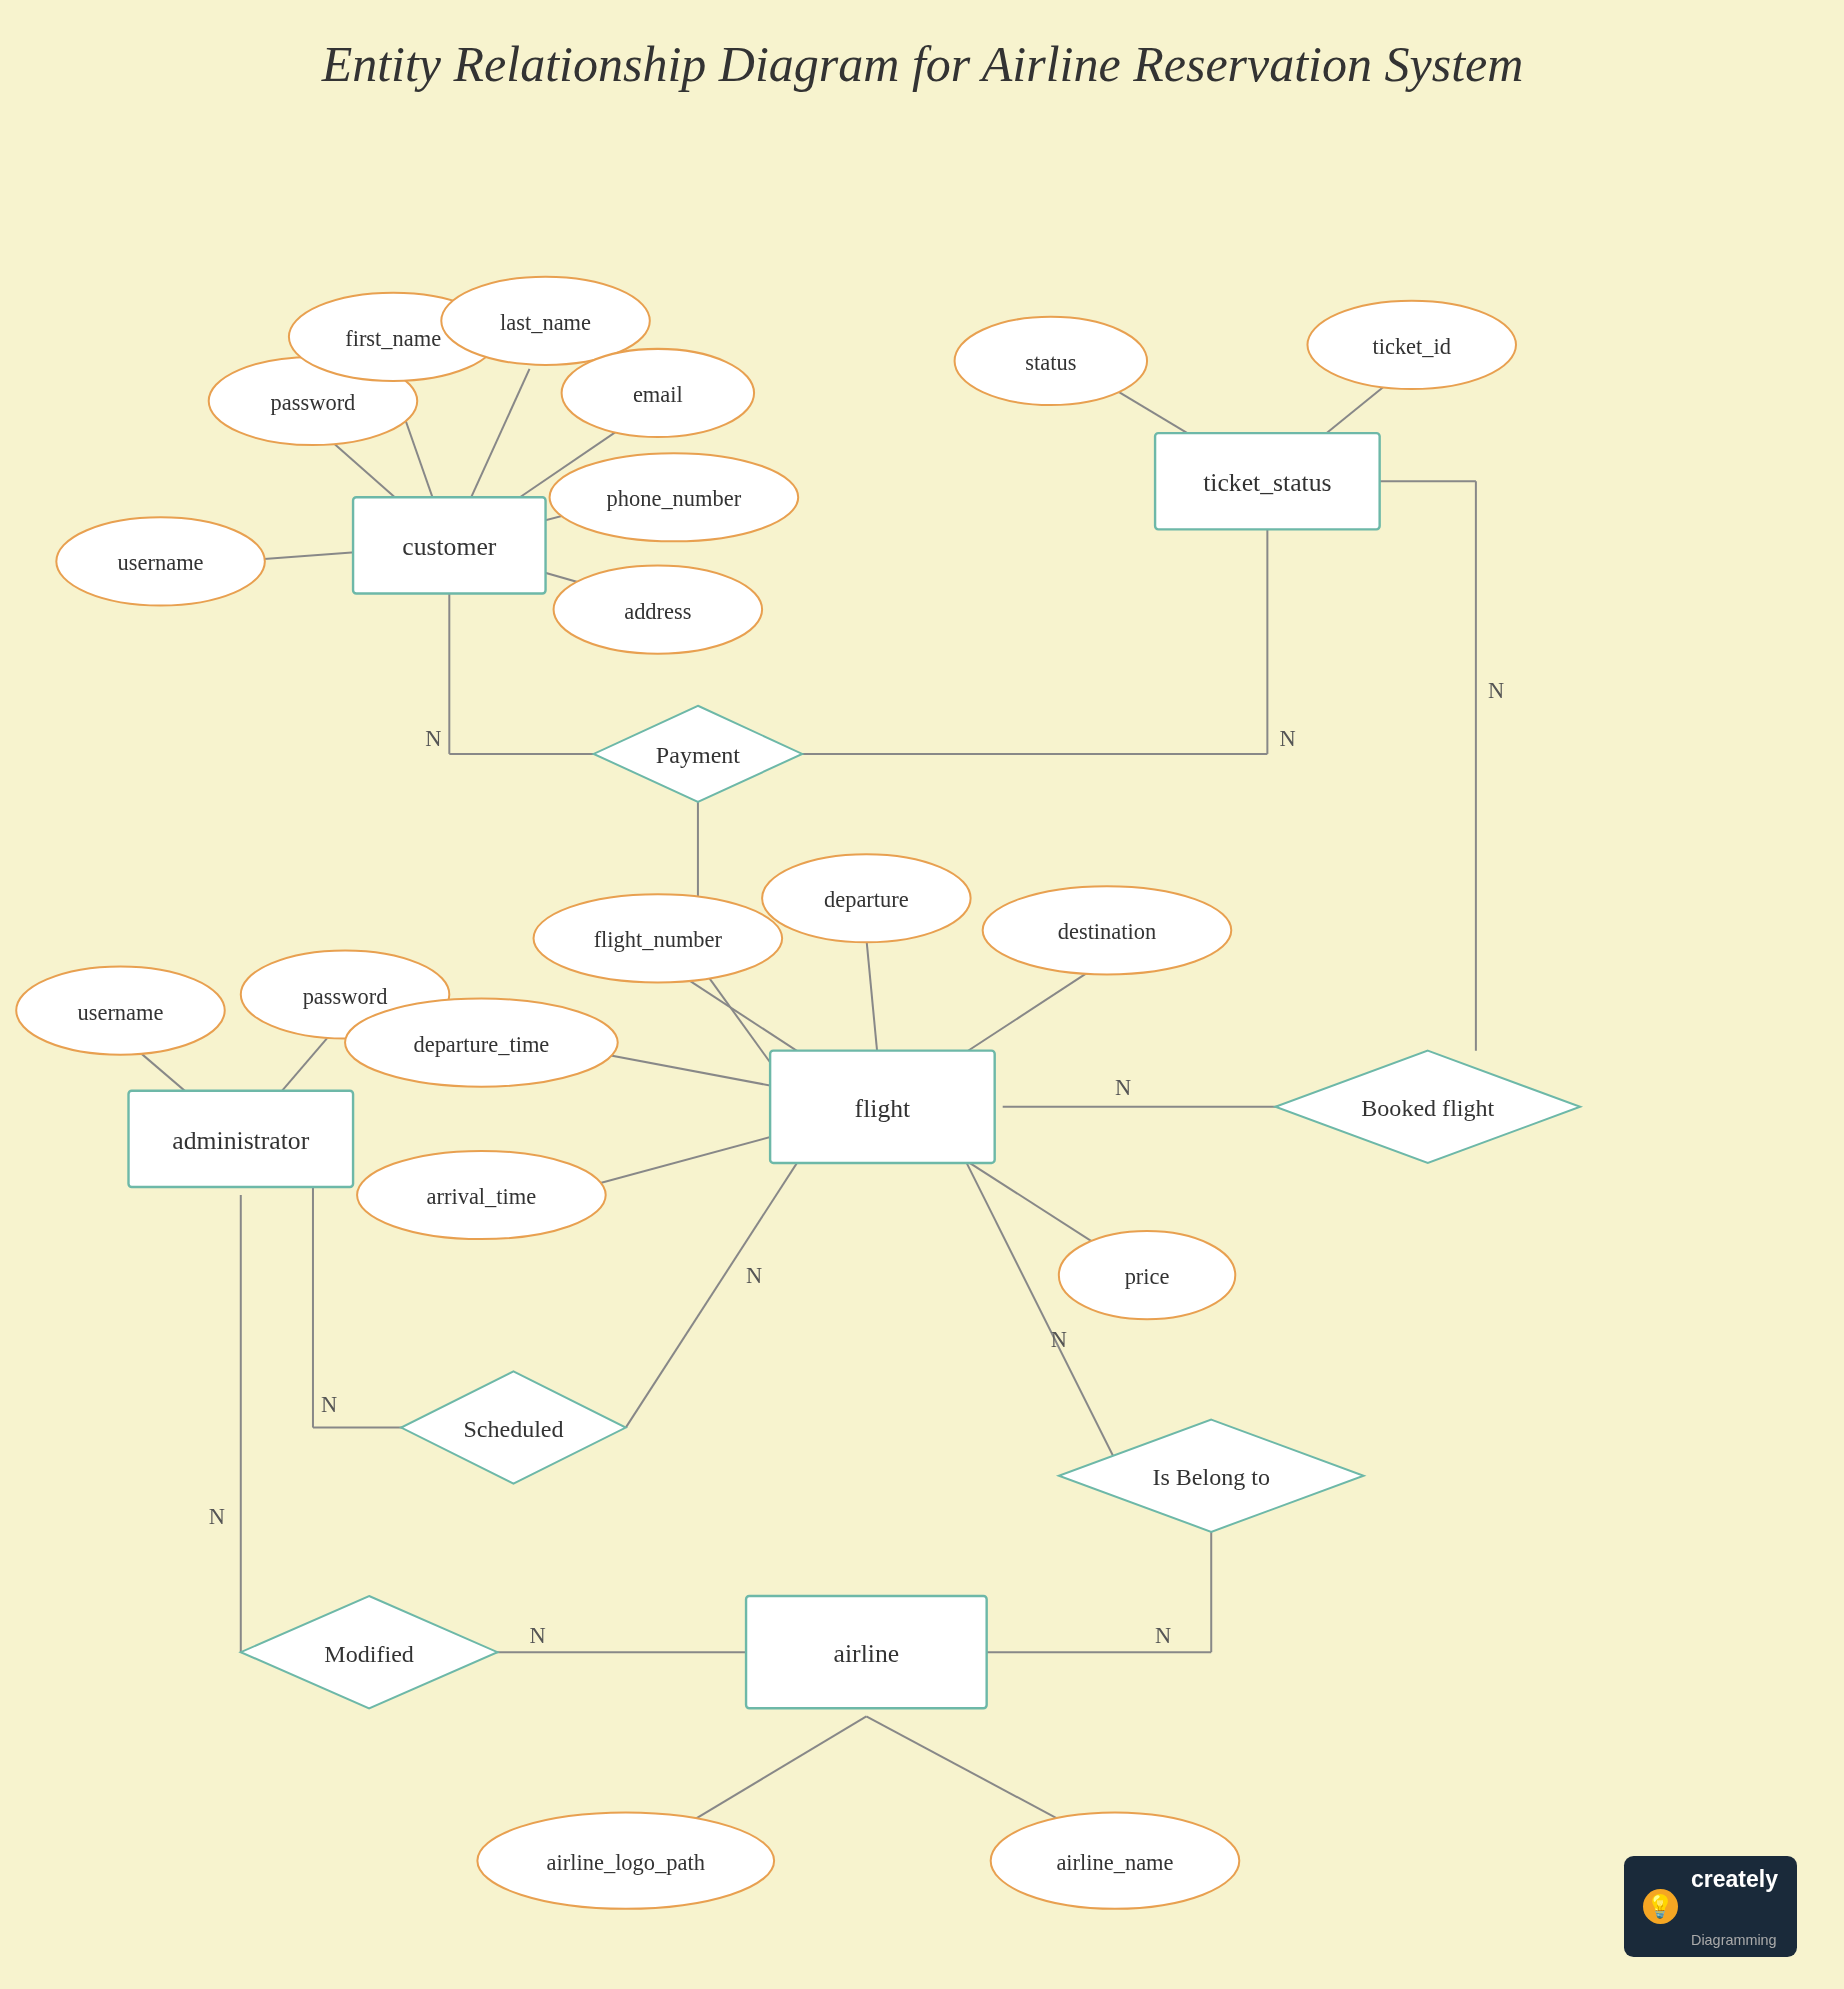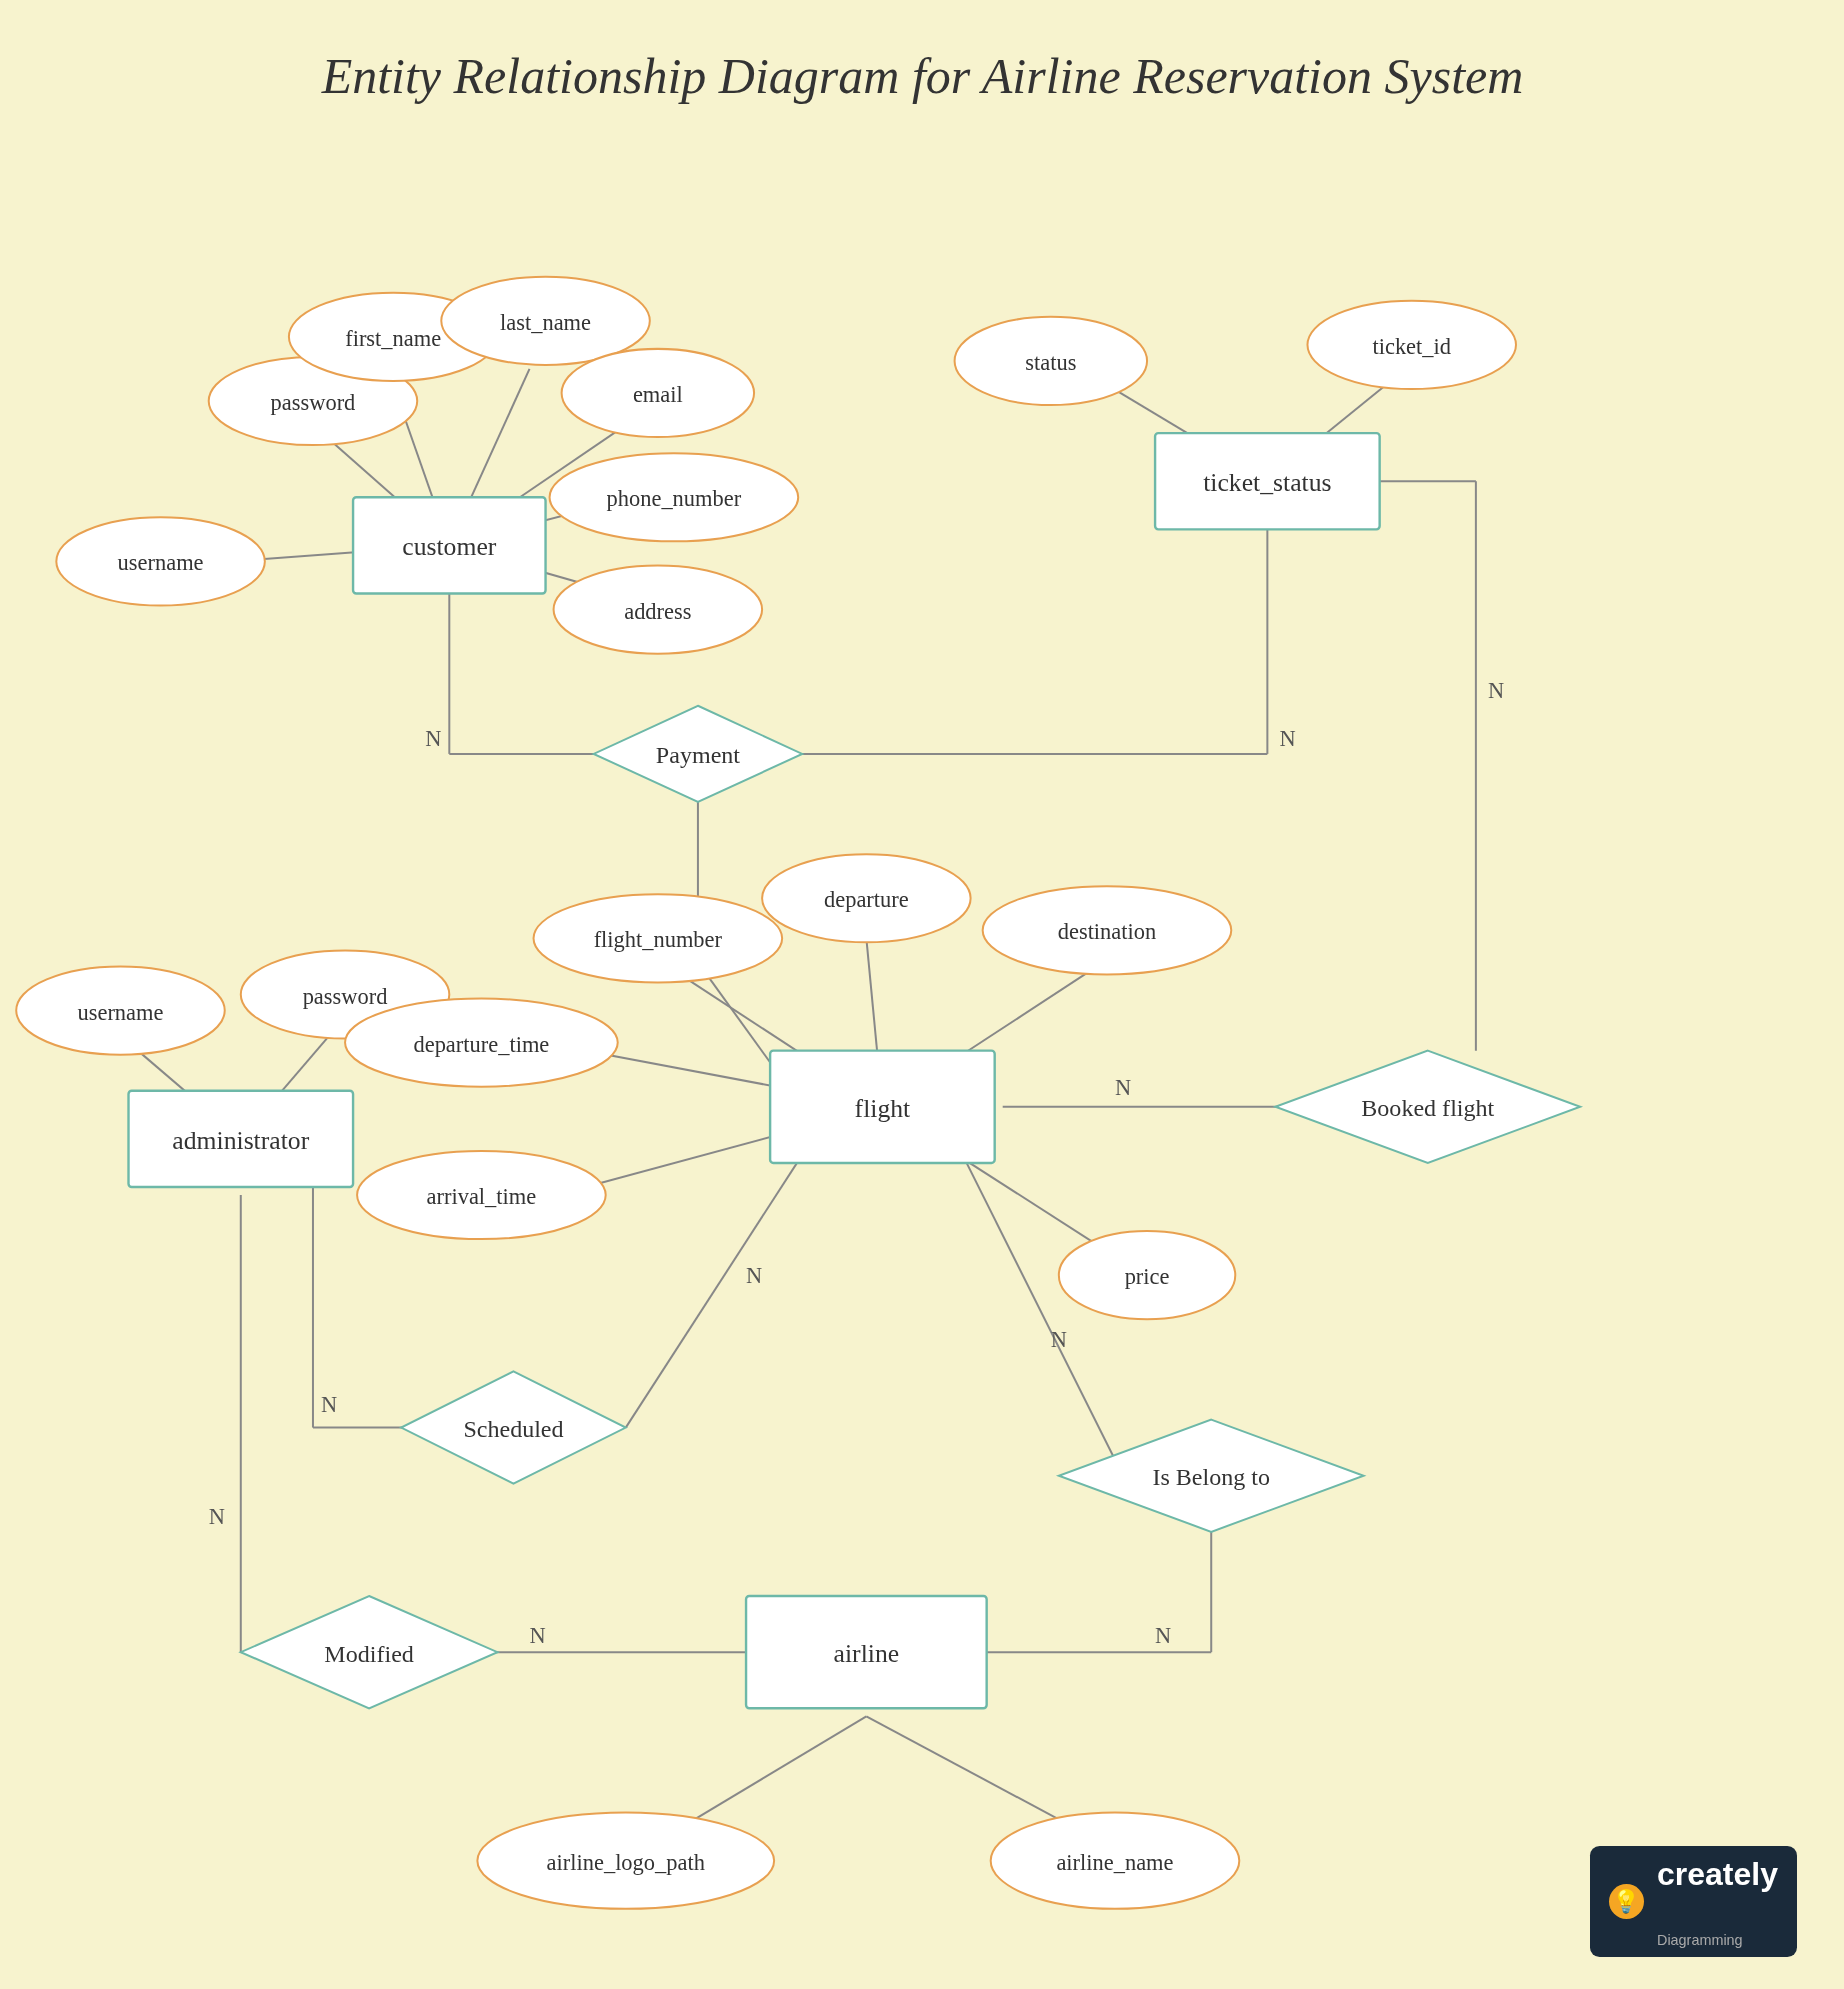--- a/index.html
+++ b/index.html
@@ -18,7 +18,7 @@
     }
     .title-area {
       position: absolute;
-      top: 44px;
+      top: 32px;
       left: 0; right: 0;
       text-align: center;
     }

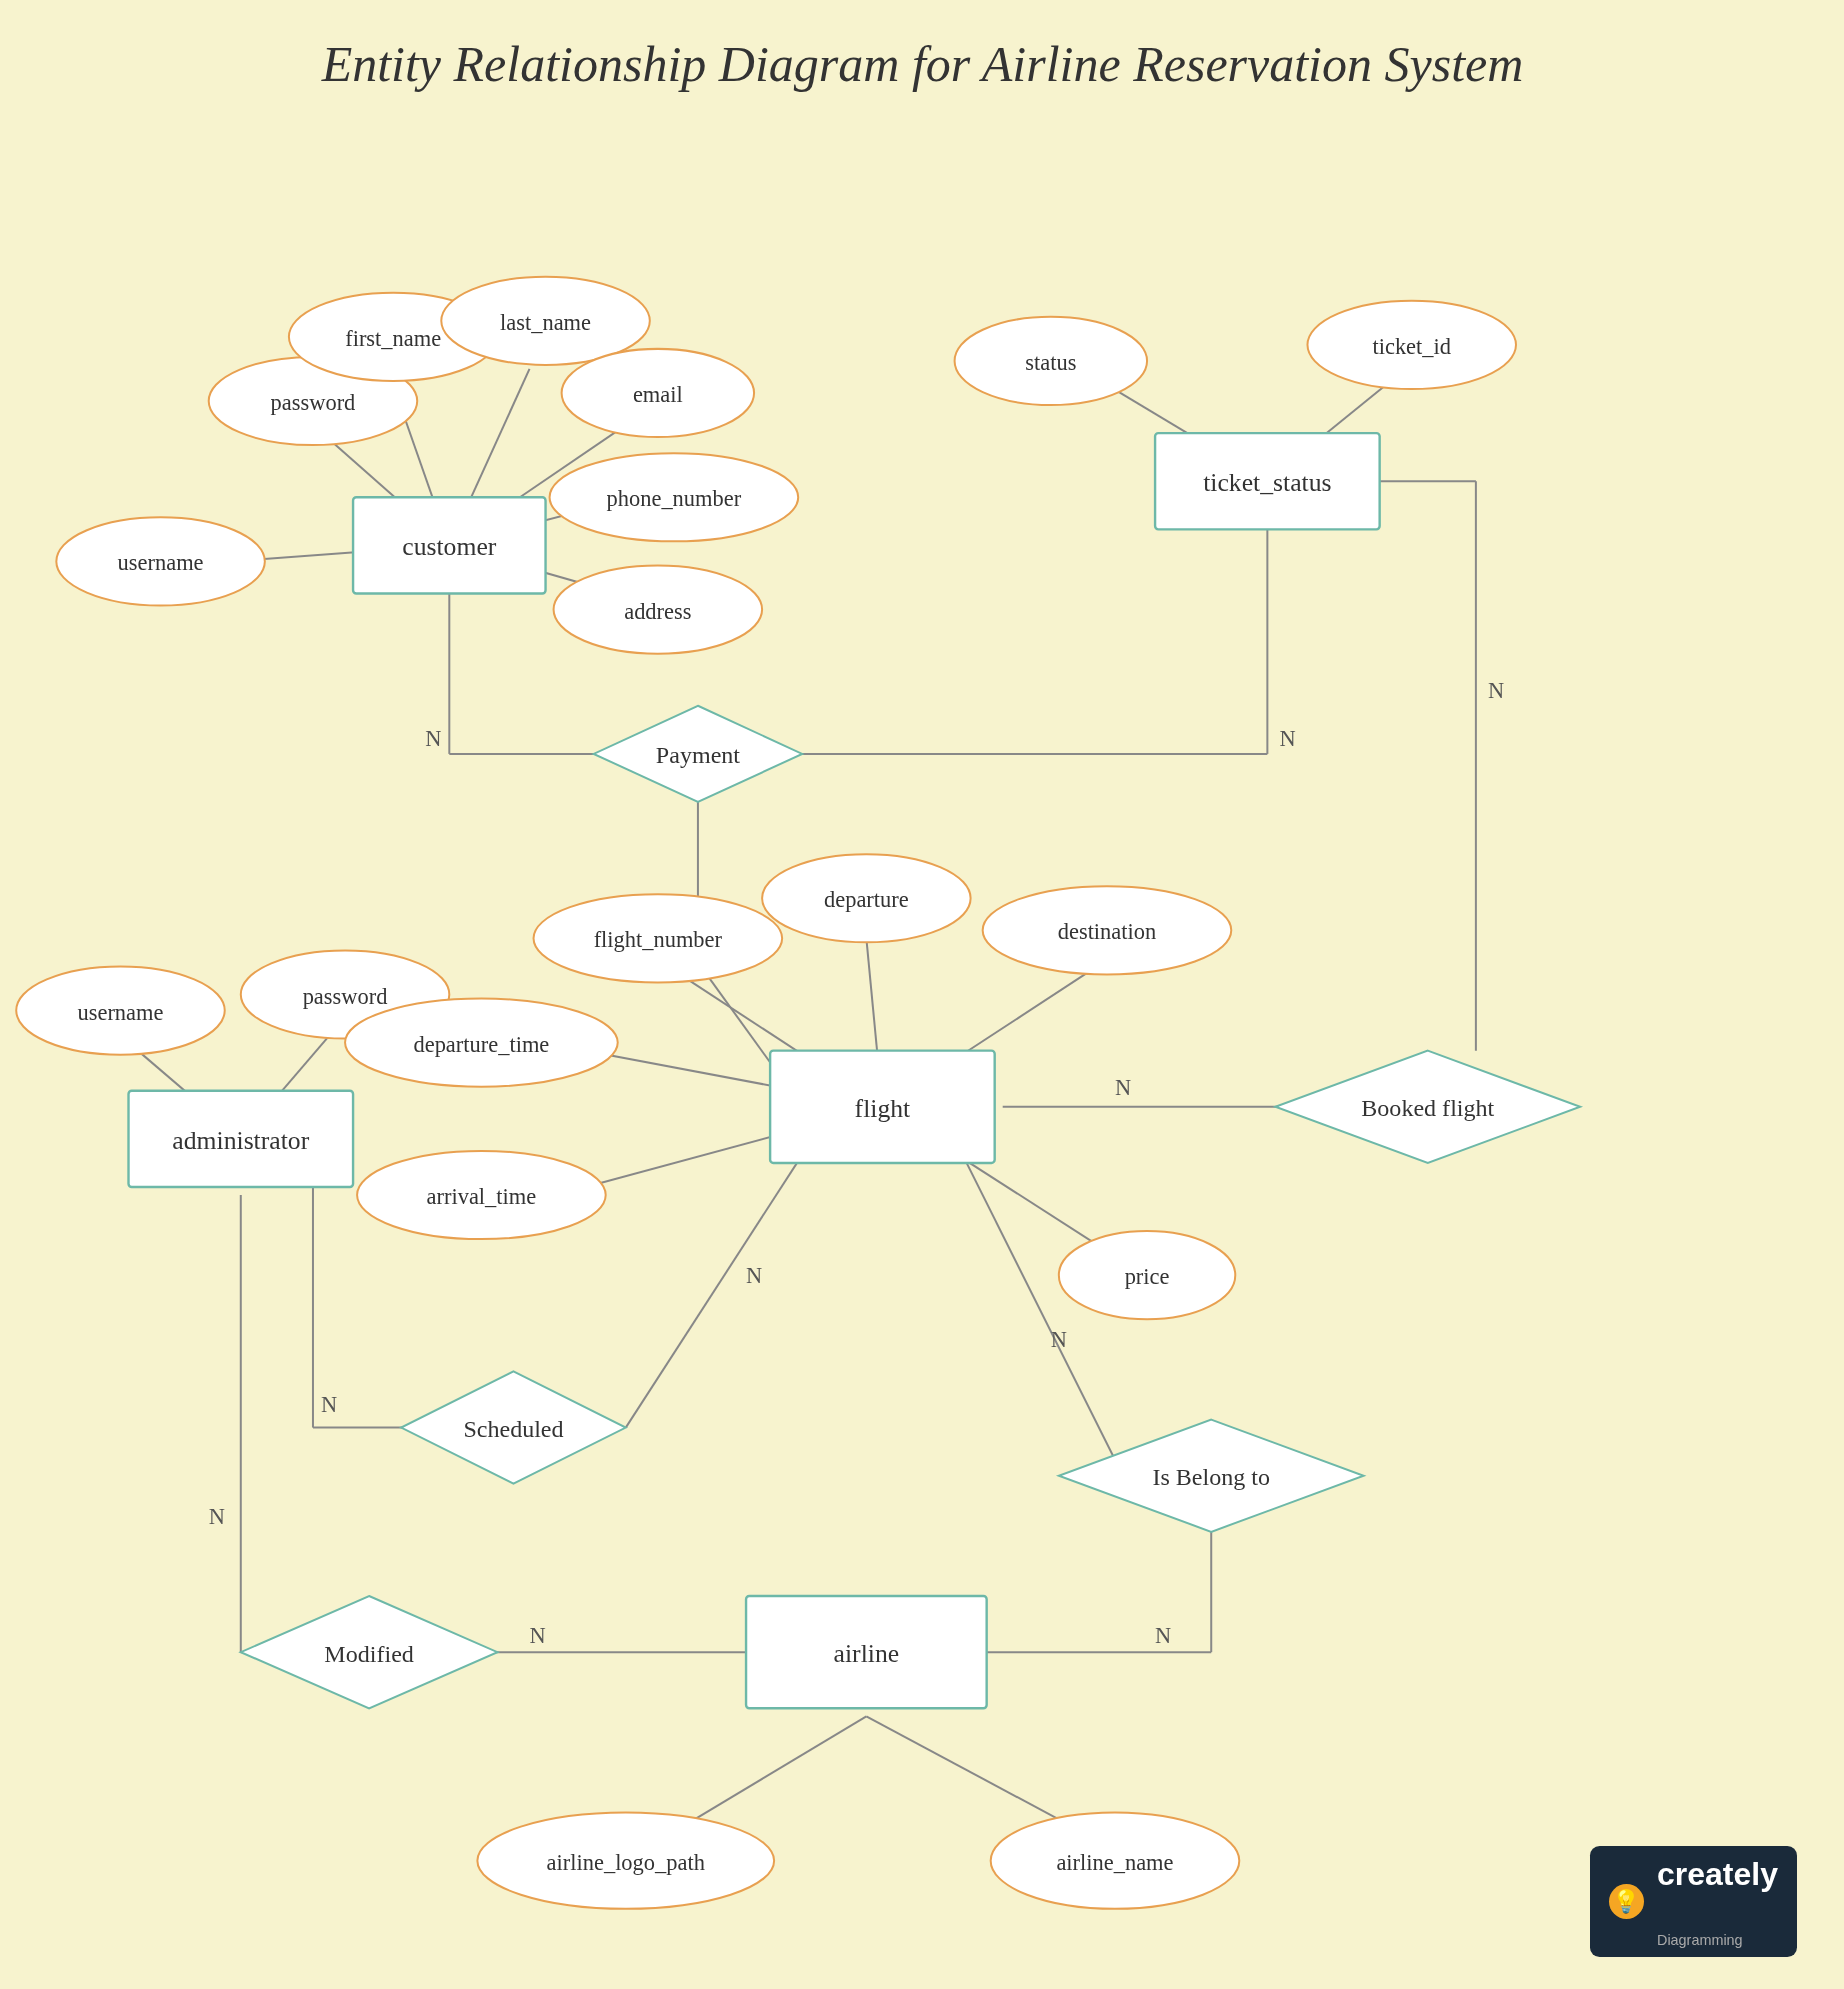--- a/index.html
+++ b/index.html
@@ -108,7 +108,7 @@
     }
     .logo-text {
       color: white;
-      font-size: 32px;
+      font-size: 23px;
       font-weight: bold;
       font-family: Arial, sans-serif;
     }

